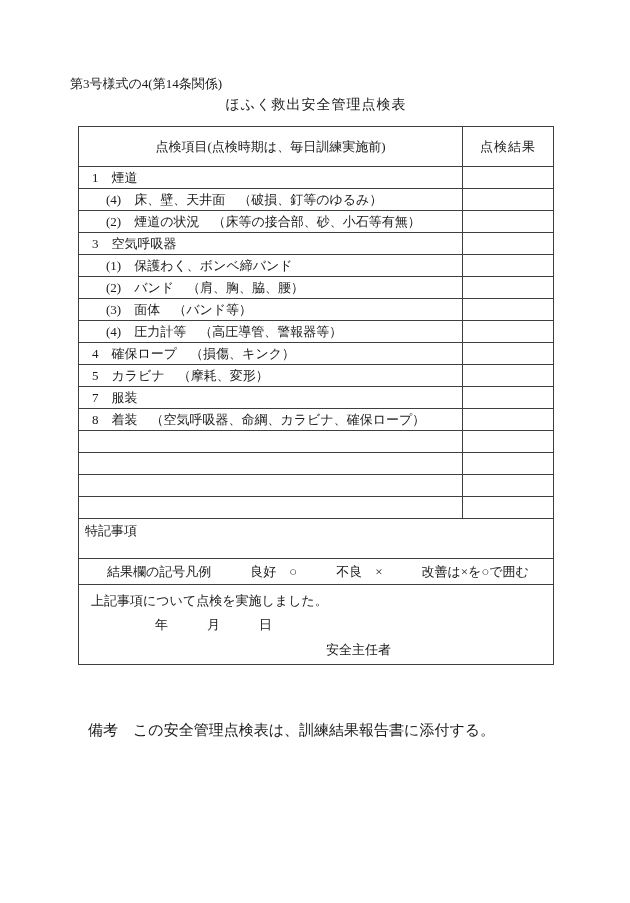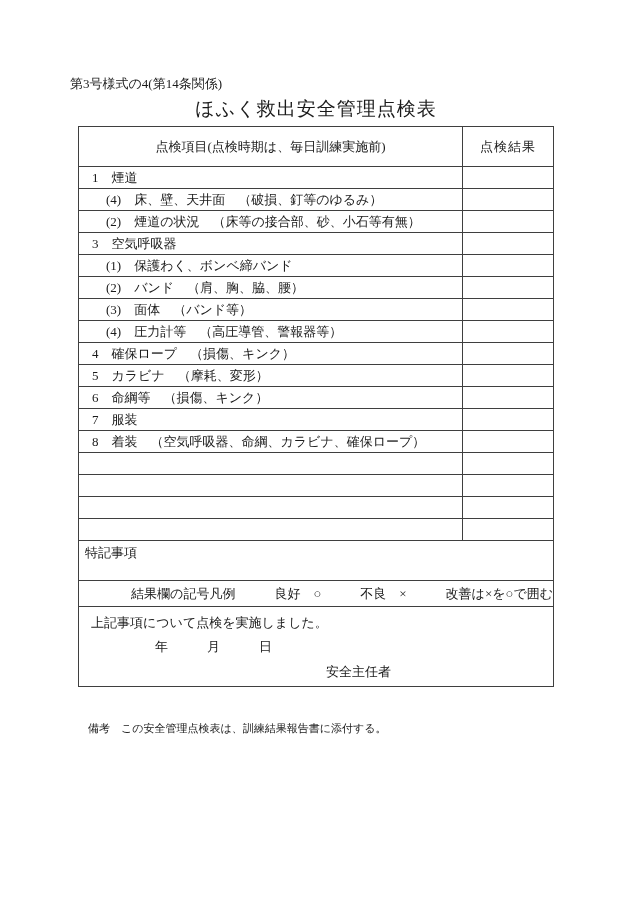--- a/index.html
+++ b/index.html
@@ -30,7 +30,7 @@
     top: 96px;
     width: 476px;
     text-align: center;
-    font-size: 19px;
+    font-size: 14px;
     letter-spacing: 1px;
   }
   table.checklist {

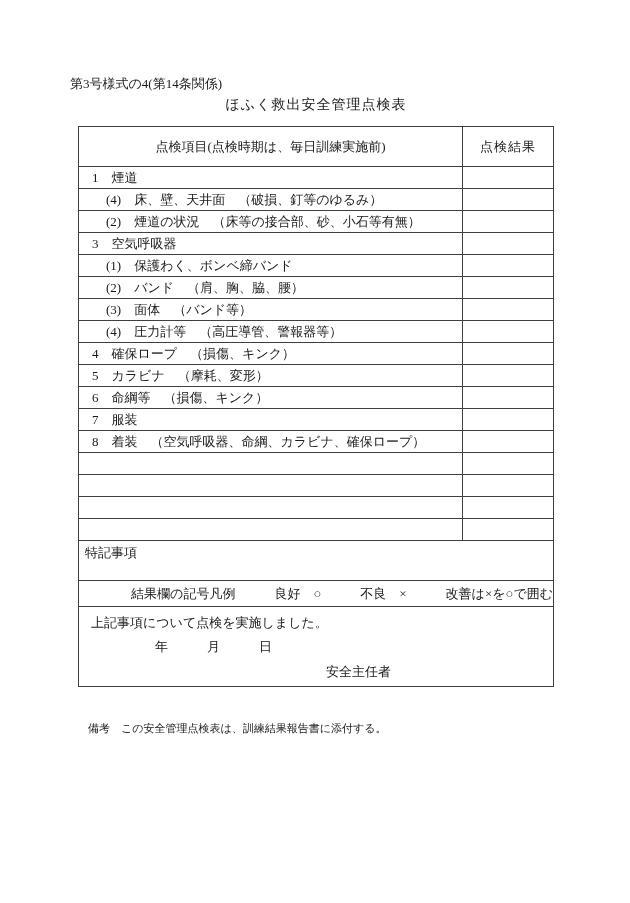--- a/index.html
+++ b/index.html
@@ -158,10 +158,6 @@
     <td class="result-cell"></td>
   </tr>
         <tr>
-    <td class="item-cell lv1"><span class="item-text">6　命綱等　（損傷、キンク）</span></td>
-    <td class="result-cell"></td>
-  </tr>
-        <tr>
     <td class="item-cell lv1"><span class="item-text">7　服装</span></td>
     <td class="result-cell"></td>
   </tr>

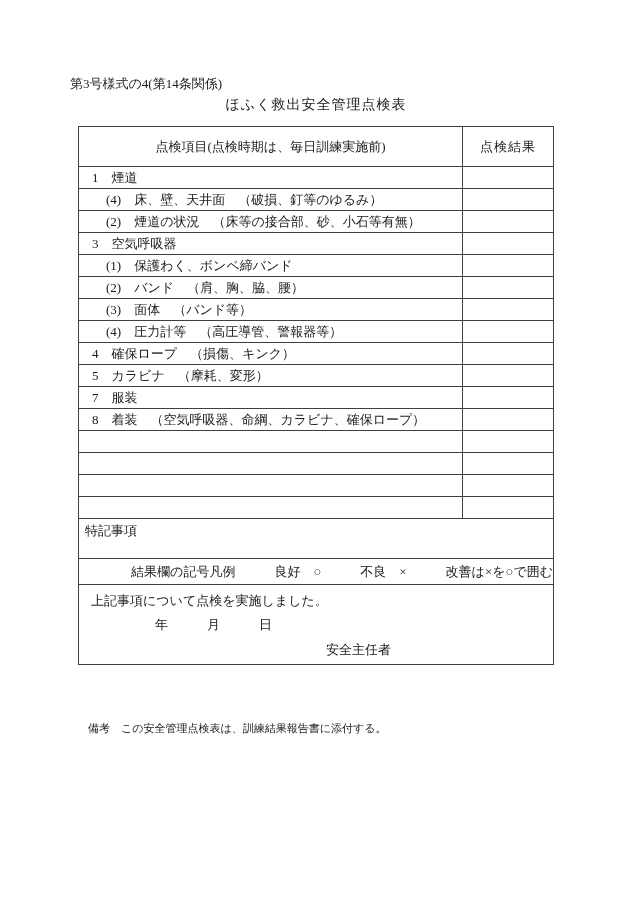--- a/index.html
+++ b/index.html
@@ -78,7 +78,6 @@
     vertical-align: middle;
     padding-left: 28px;
     white-space: pre;
-    text-align: right;
   }
   td.footer-cell {
     height: 80px;

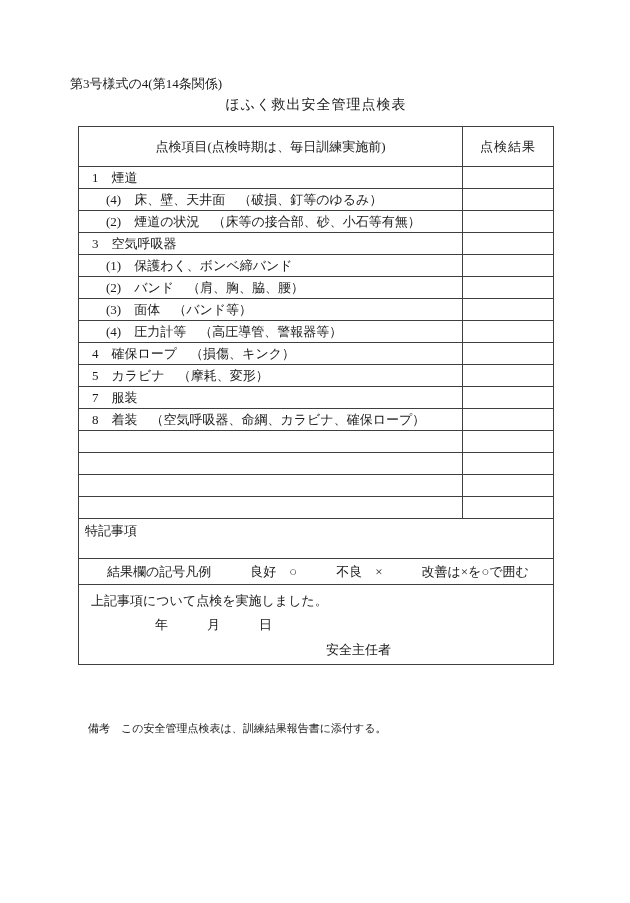--- a/index.html
+++ b/index.html
@@ -91,7 +91,7 @@
     position: absolute;
     left: 88px;
     top: 721px;
-    font-size: 11px;
+    font-size: 15px;
     white-space: pre;
   }
 </style>

